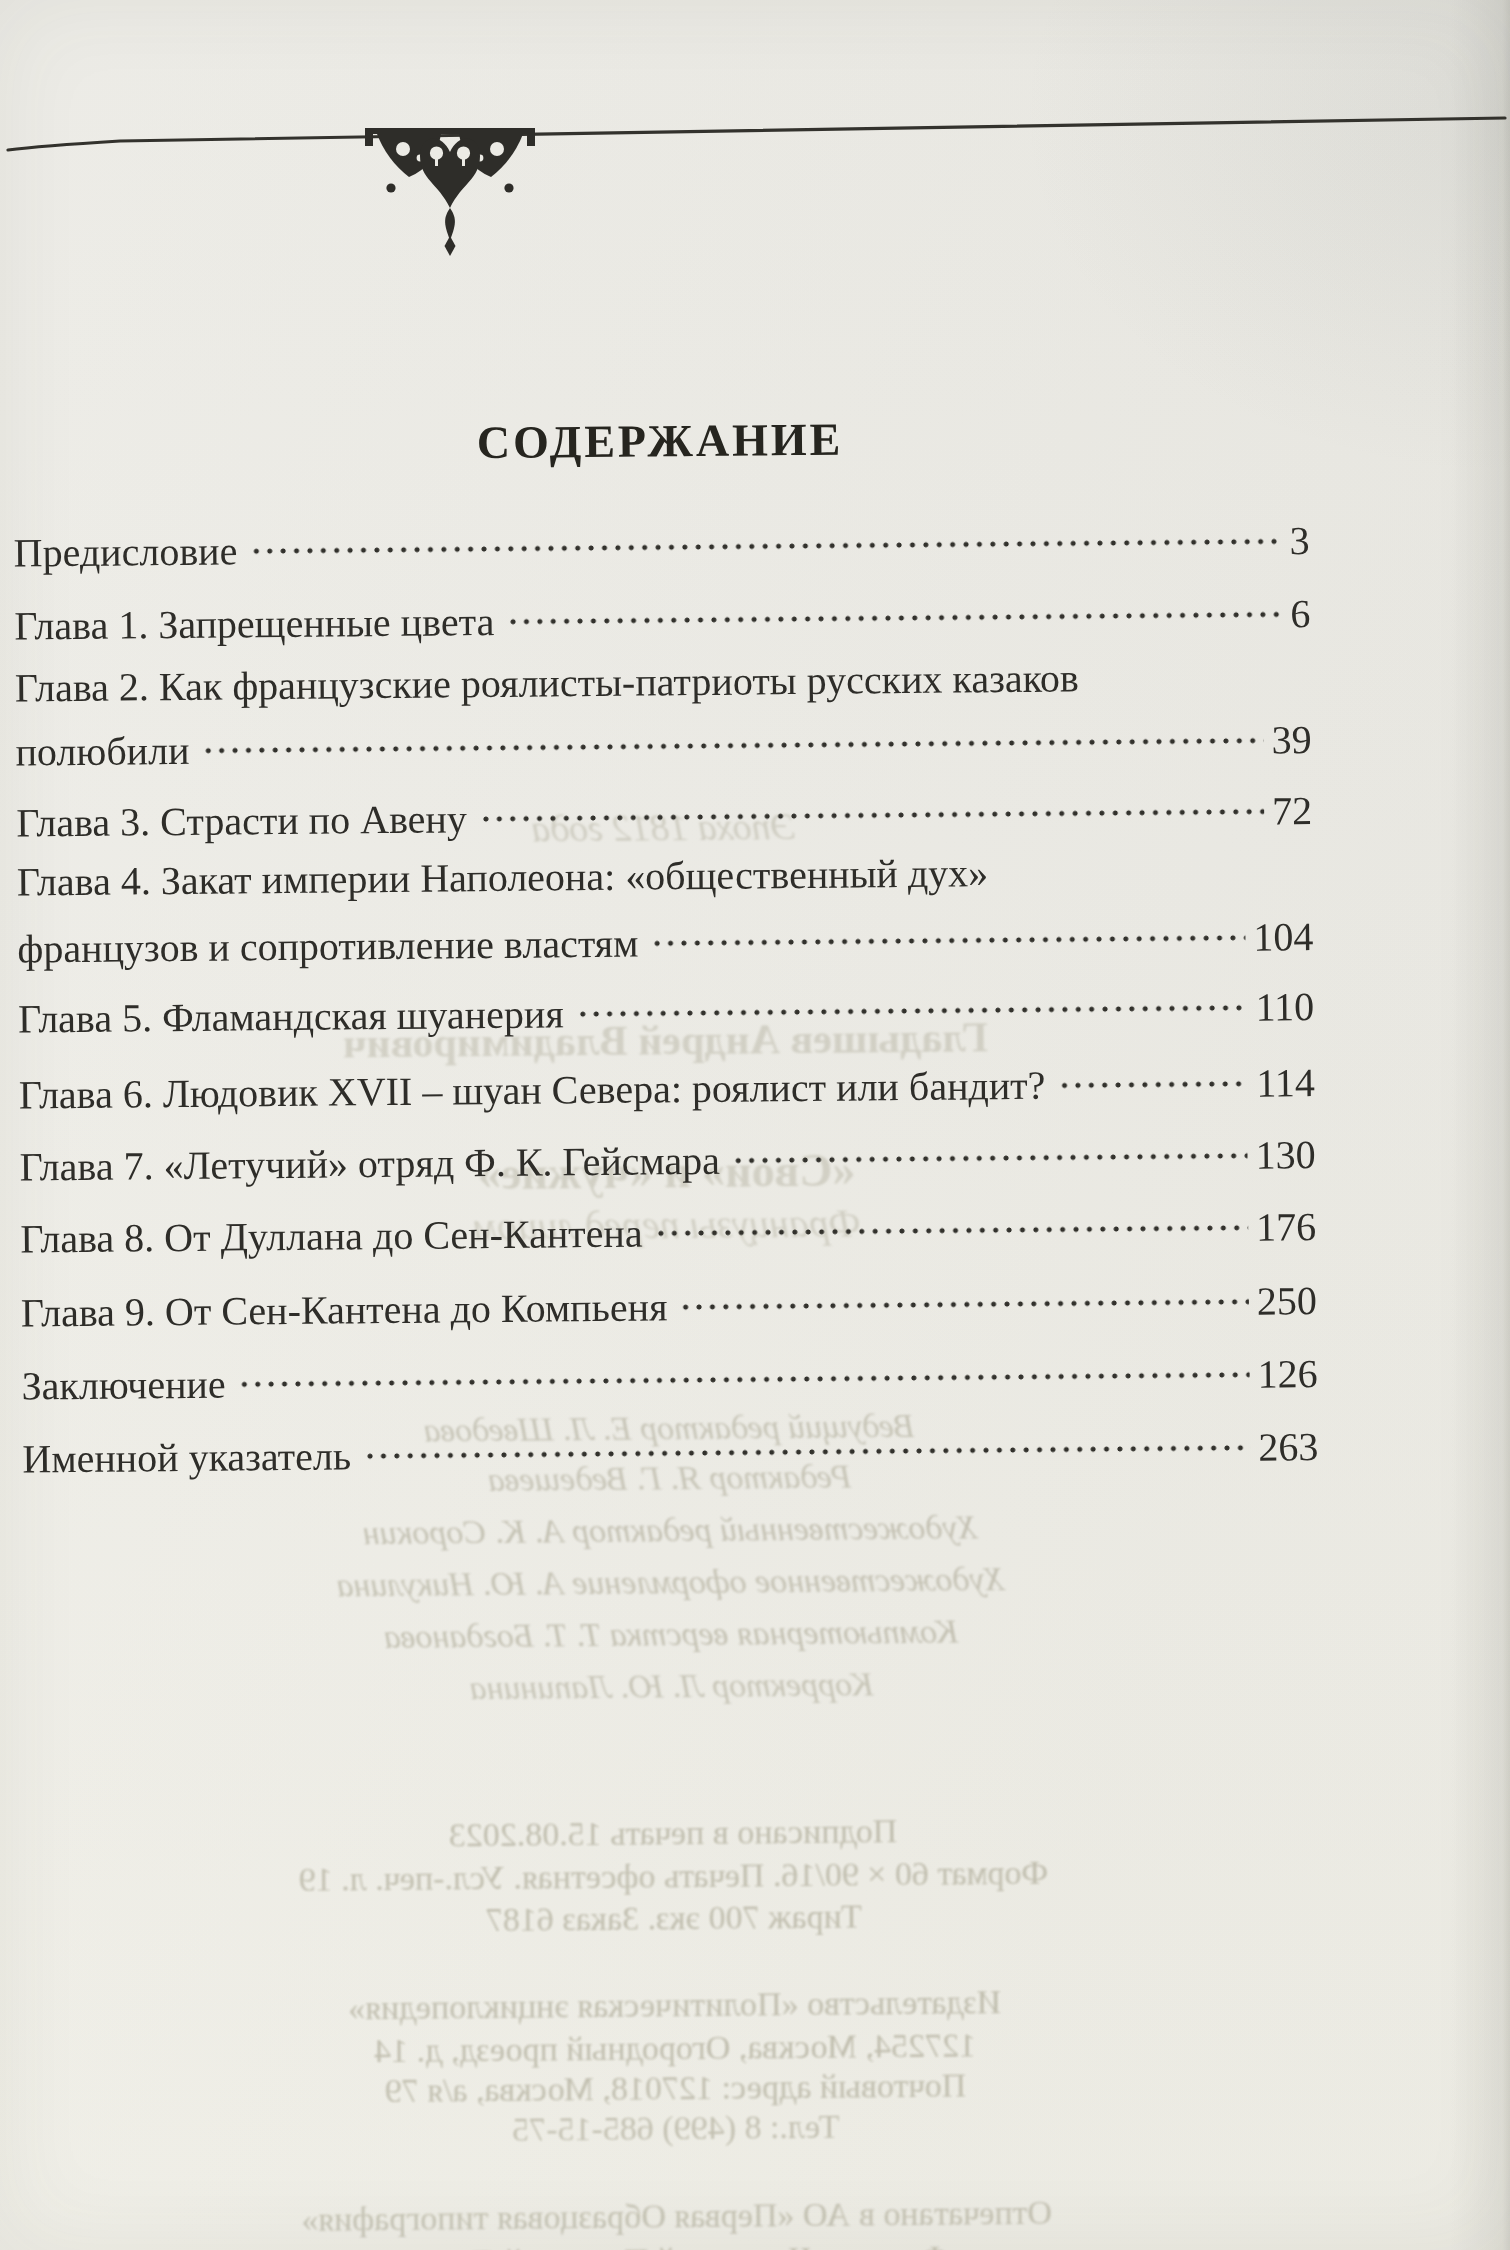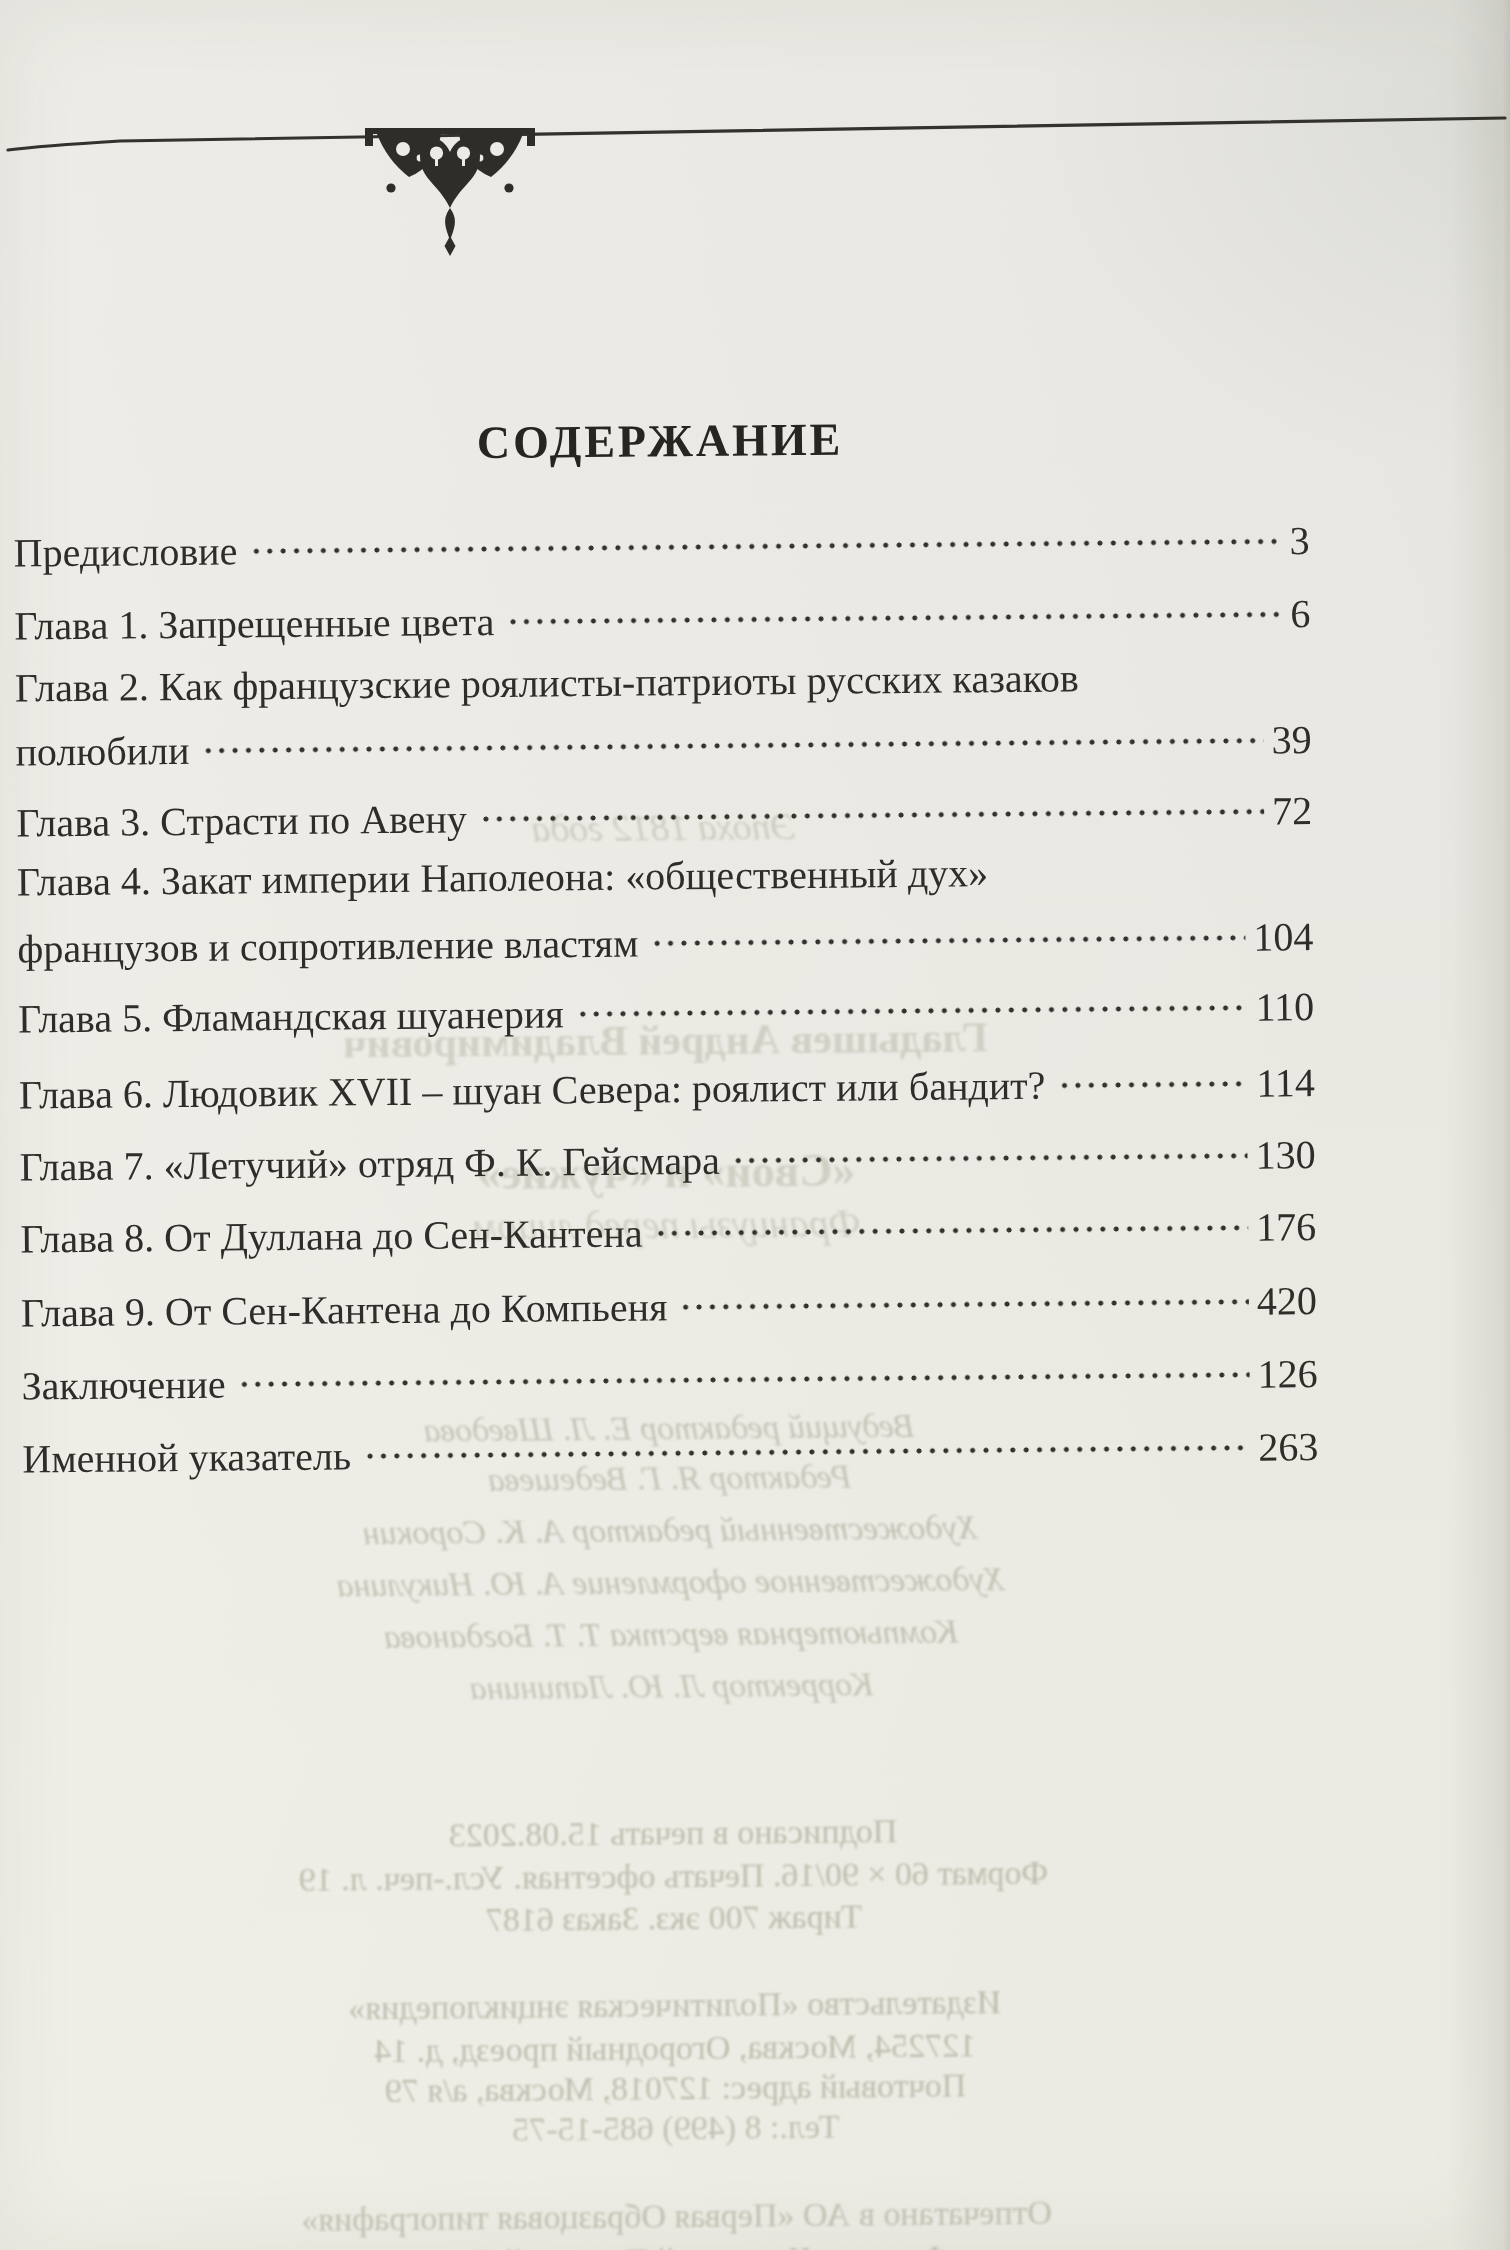--- a/index.html
+++ b/index.html
@@ -174,7 +174,7 @@
         <div class="toc-line" style="top: 1272px;">
           <span class="toc-text">Глава 9. От Сен-Кантена до Компьеня</span>
           <span class="leader"></span>
-          <span class="pagenum">420</span>
+          <span class="pagenum">250</span>
         </div>
         <div class="toc-line" style="top: 1345px;">
           <span class="toc-text">Заключение</span>

